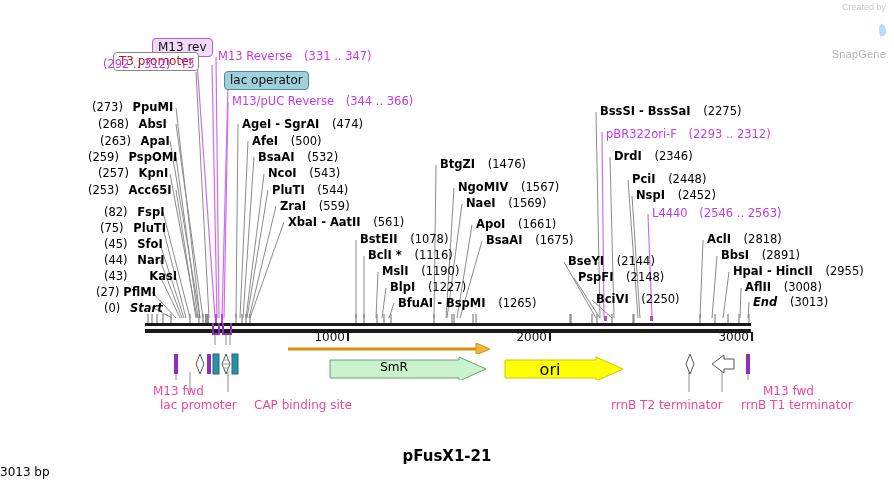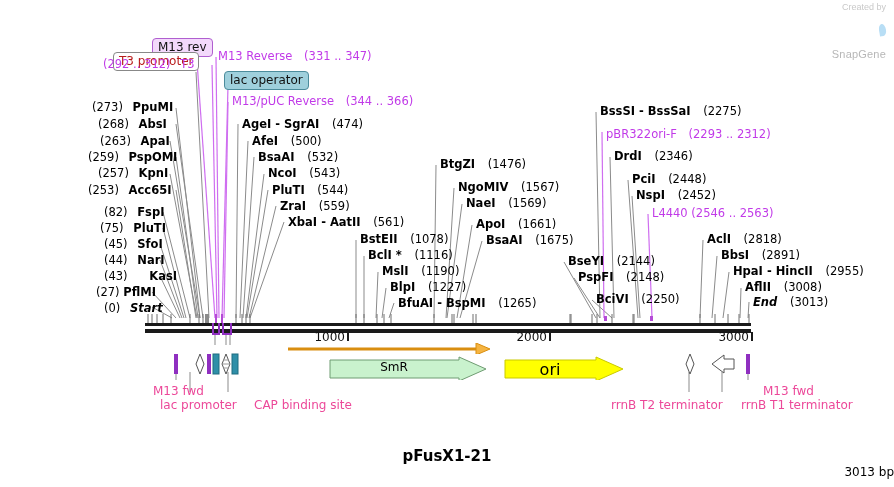--- a/index.html
+++ b/index.html
@@ -213,7 +213,7 @@
 </div>
 <div class="lbl primer" style="left:652px; top:207px;">
   <span class="nm">L4440</span>
-  <span class="pos" style="">(2546 .. 2563)</span>
+  <span class="pos" style="margin-left:8px">(2546 .. 2563)</span>
 </div>
 
 <div class="lbl" style="left:92px;  top:101px;">

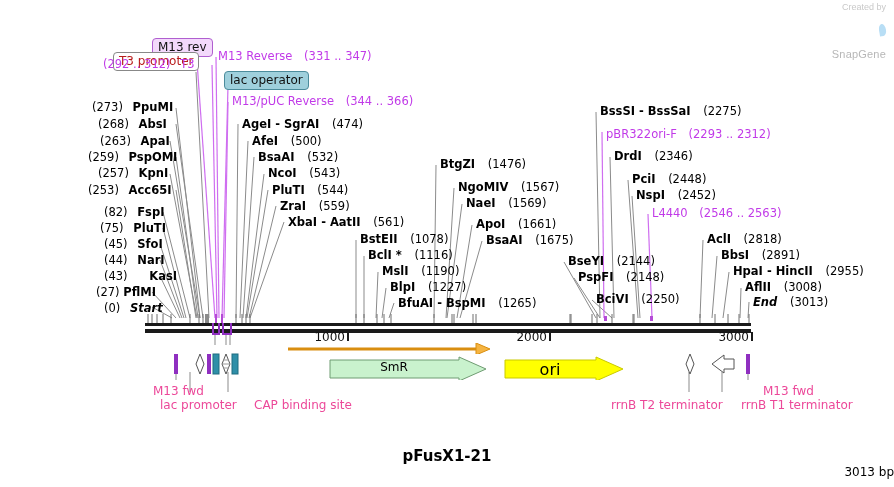--- a/index.html
+++ b/index.html
@@ -92,7 +92,7 @@
     font-family: "DejaVu Sans", sans-serif;
   }
   #plasmid-size {
-    left: 0; right: 0; top: 465px; text-align: right;
+    left: 0; right: 0; top: 465px; text-align: left;
     font-size: 12px; color: #000;
     font-family: "DejaVu Sans", sans-serif;
   }

